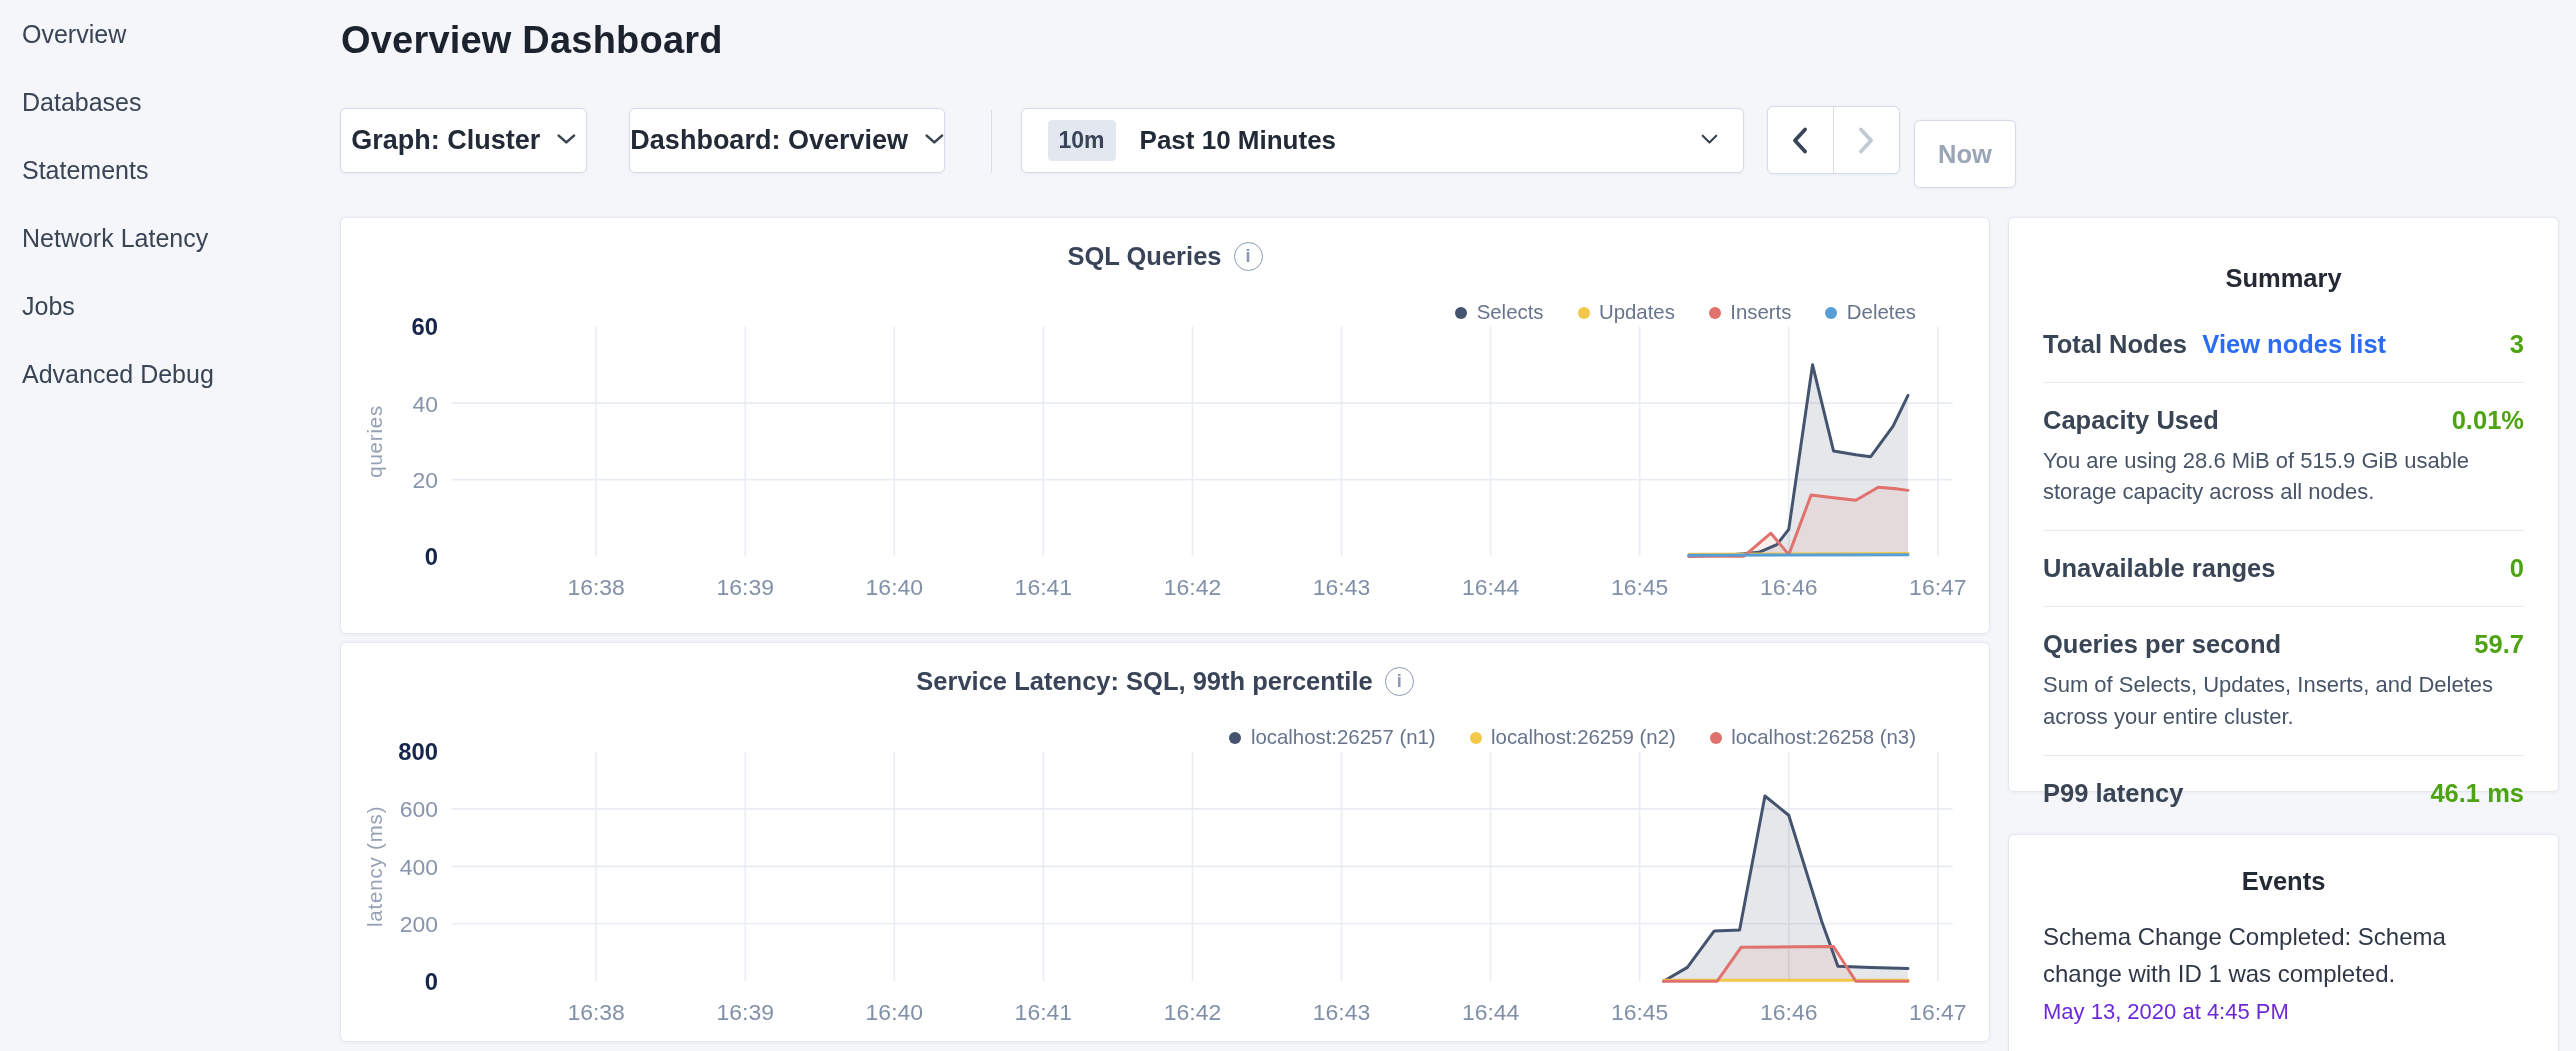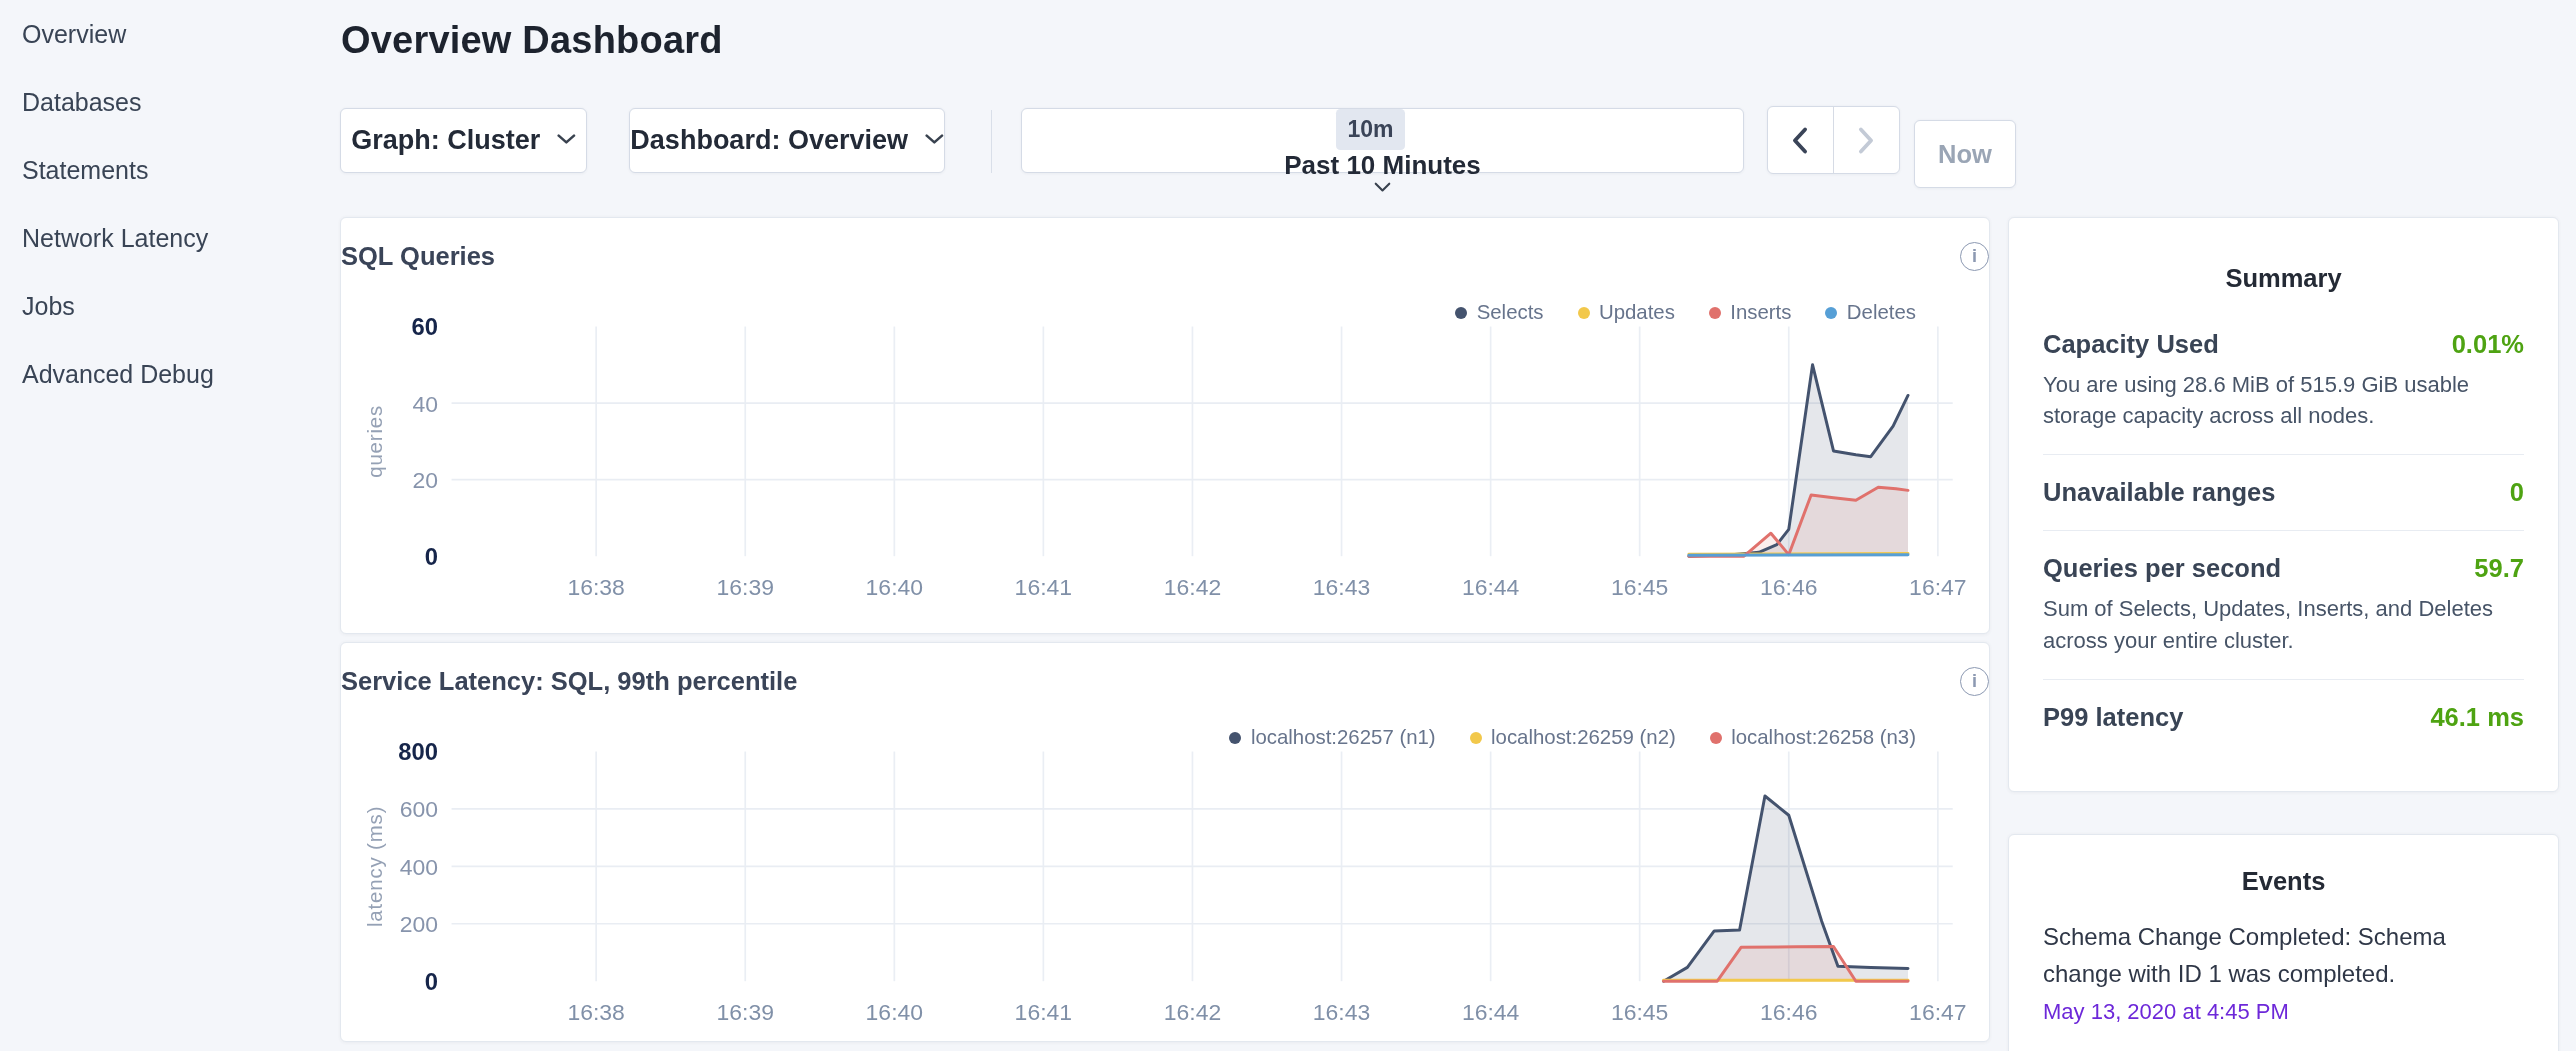--- a/index.html
+++ b/index.html
@@ -23,7 +23,7 @@
   #dd-graph { left:340px; top:108px; width:247px; height:65px; justify-content:center; gap:17px; }
   #dd-dash  { left:629px; top:108px; width:316px; height:65px; justify-content:center; gap:17px; }
   .ctl-divider { position:absolute; left:991px; top:110px; width:0.9px; height:63px; background:#d9dfe9; }
-  #time-picker { left:1021px; top:108px; width:723px; height:65px; padding:0 25.5px;flex-direction:column; }
+  #time-picker { left:1021px; top:108px; width:723px; height:65px; padding:0 25.5px; }
   .time-badge { background:#e2e7f0; color:#3a4458; font-size:23px; font-weight:700; border-radius:4.3px; padding:6.8px 11px; margin-right:24px; }
   .time-label { font-size:26px; font-weight:700; color:#232a37; flex:1; }
   #prev-next { left:1767px; top:106px; width:133px; height:68px; padding:0; }

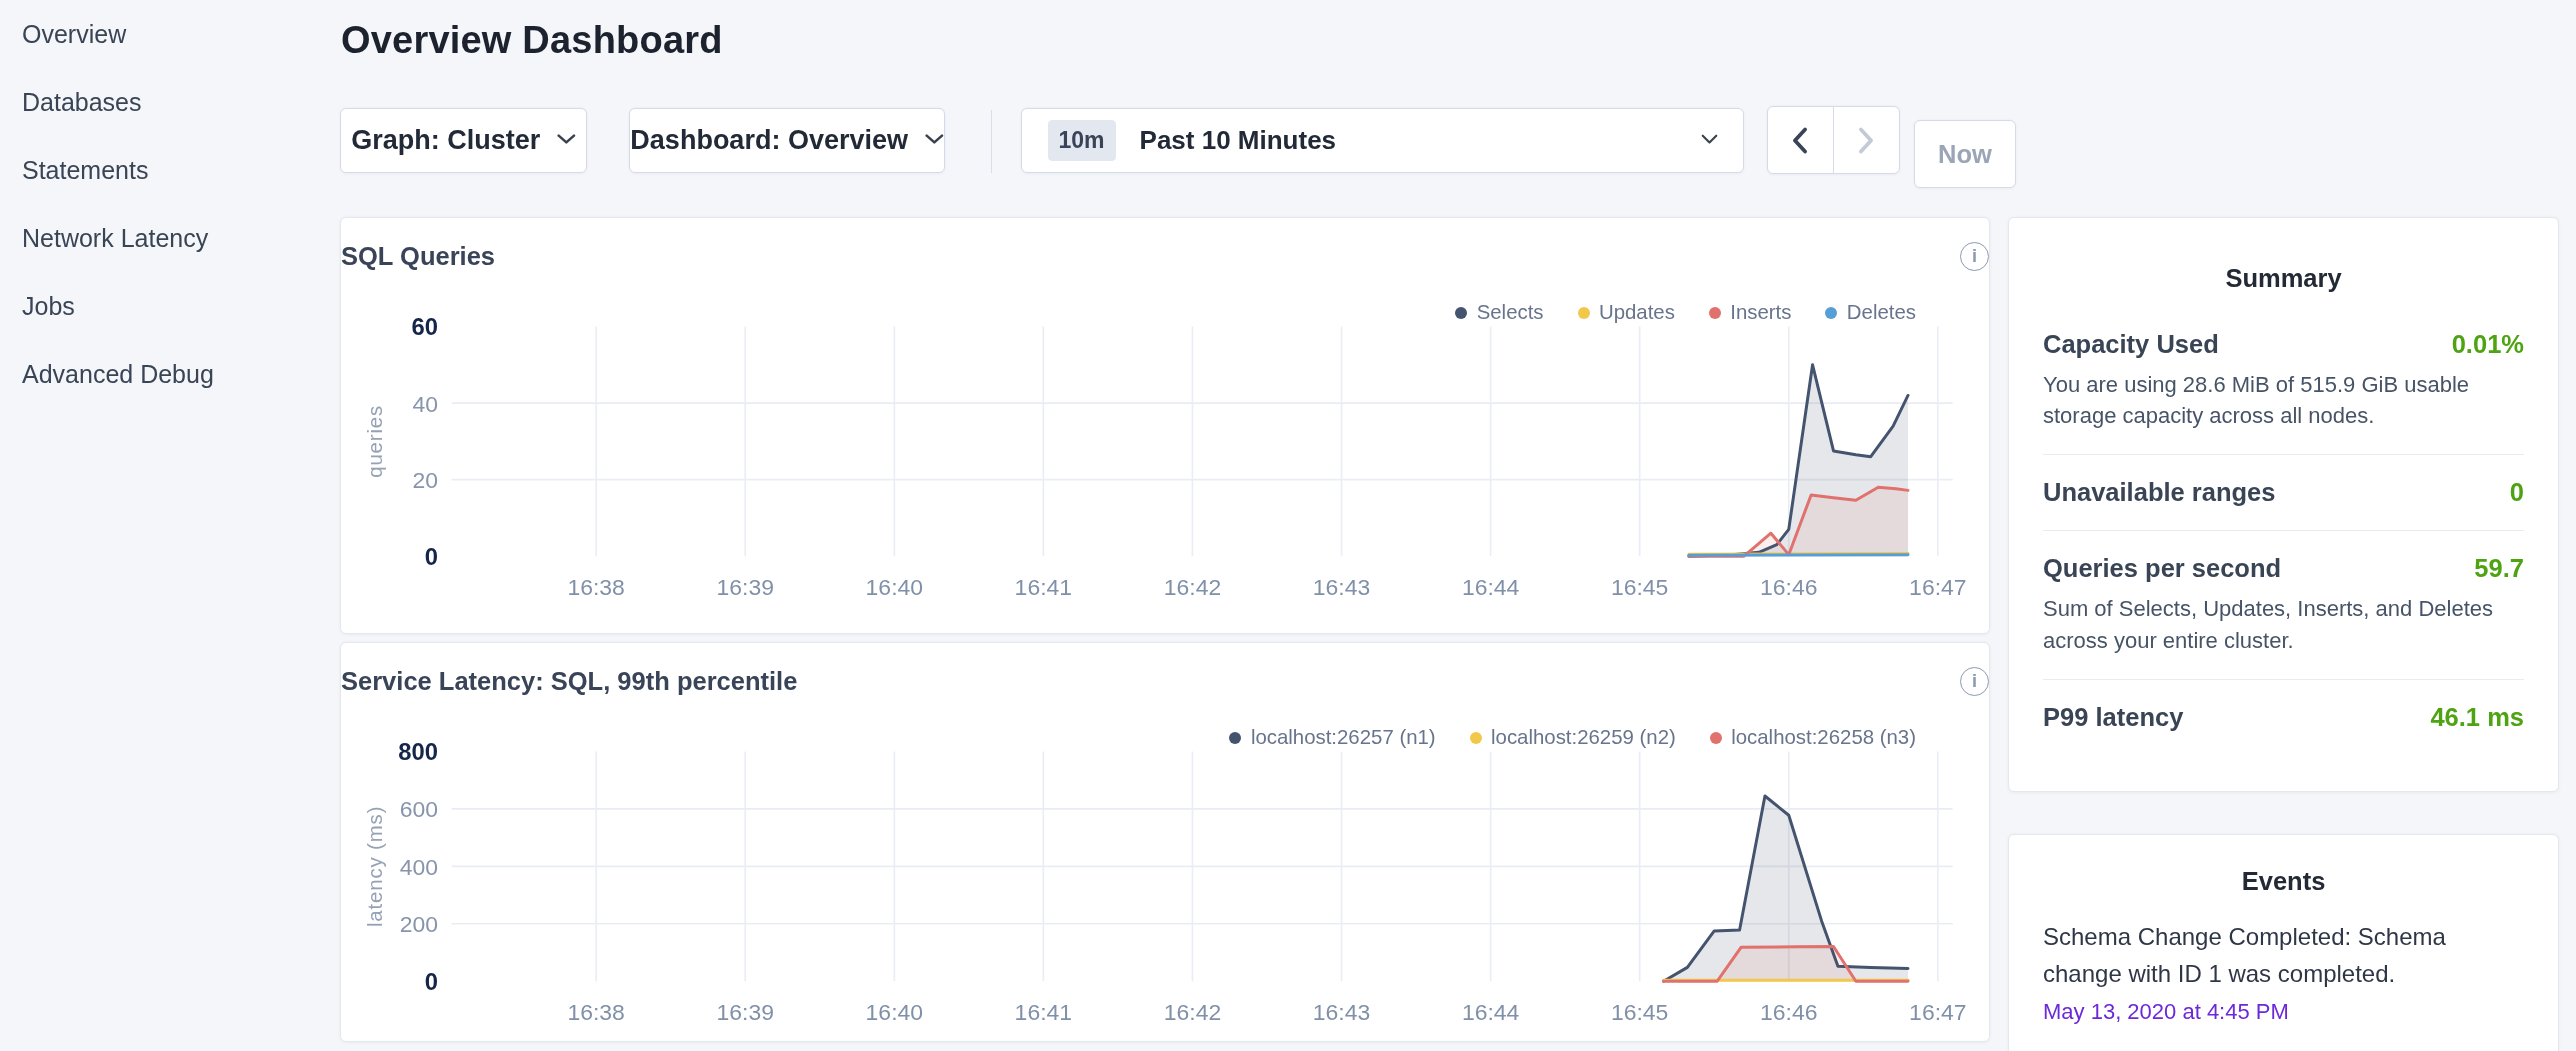--- a/index.html
+++ b/index.html
@@ -35,7 +35,7 @@
   .card { position:absolute; background:#fff; border:0.9px solid #e3e8ef; border-radius:6px; box-shadow:0 0.9px 3.4px rgba(60,70,90,.06); }
   #chart-card-1 { left:340px; top:217px; width:1650px; height:417px; }
   #chart-card-2 { left:340px; top:642px; width:1650px; height:400px;padding-left:48px; }
-  .chart-title-row { position:absolute; top:24px; left:0; width:100%; display:flex; align-items:center; justify-content:space-between; gap:12px; }
+  .chart-title-row { position:absolute; top:24px; left:0; width:100%; display:flex; align-items:center; justify-content:center; gap:12px; }
   .chart-title { font-size:25.5px; font-weight:700; color:#3a4458; }
   .info-icon { width:29px; height:29px; border:1.7px solid #8c99b2; border-radius:50%; color:#8c99b2; font-size:18px; font-weight:600; display:inline-flex; align-items:center; justify-content:center; cursor:pointer; }
   .legend { position:absolute; top:83px; right:73px; display:flex; gap:34px; }

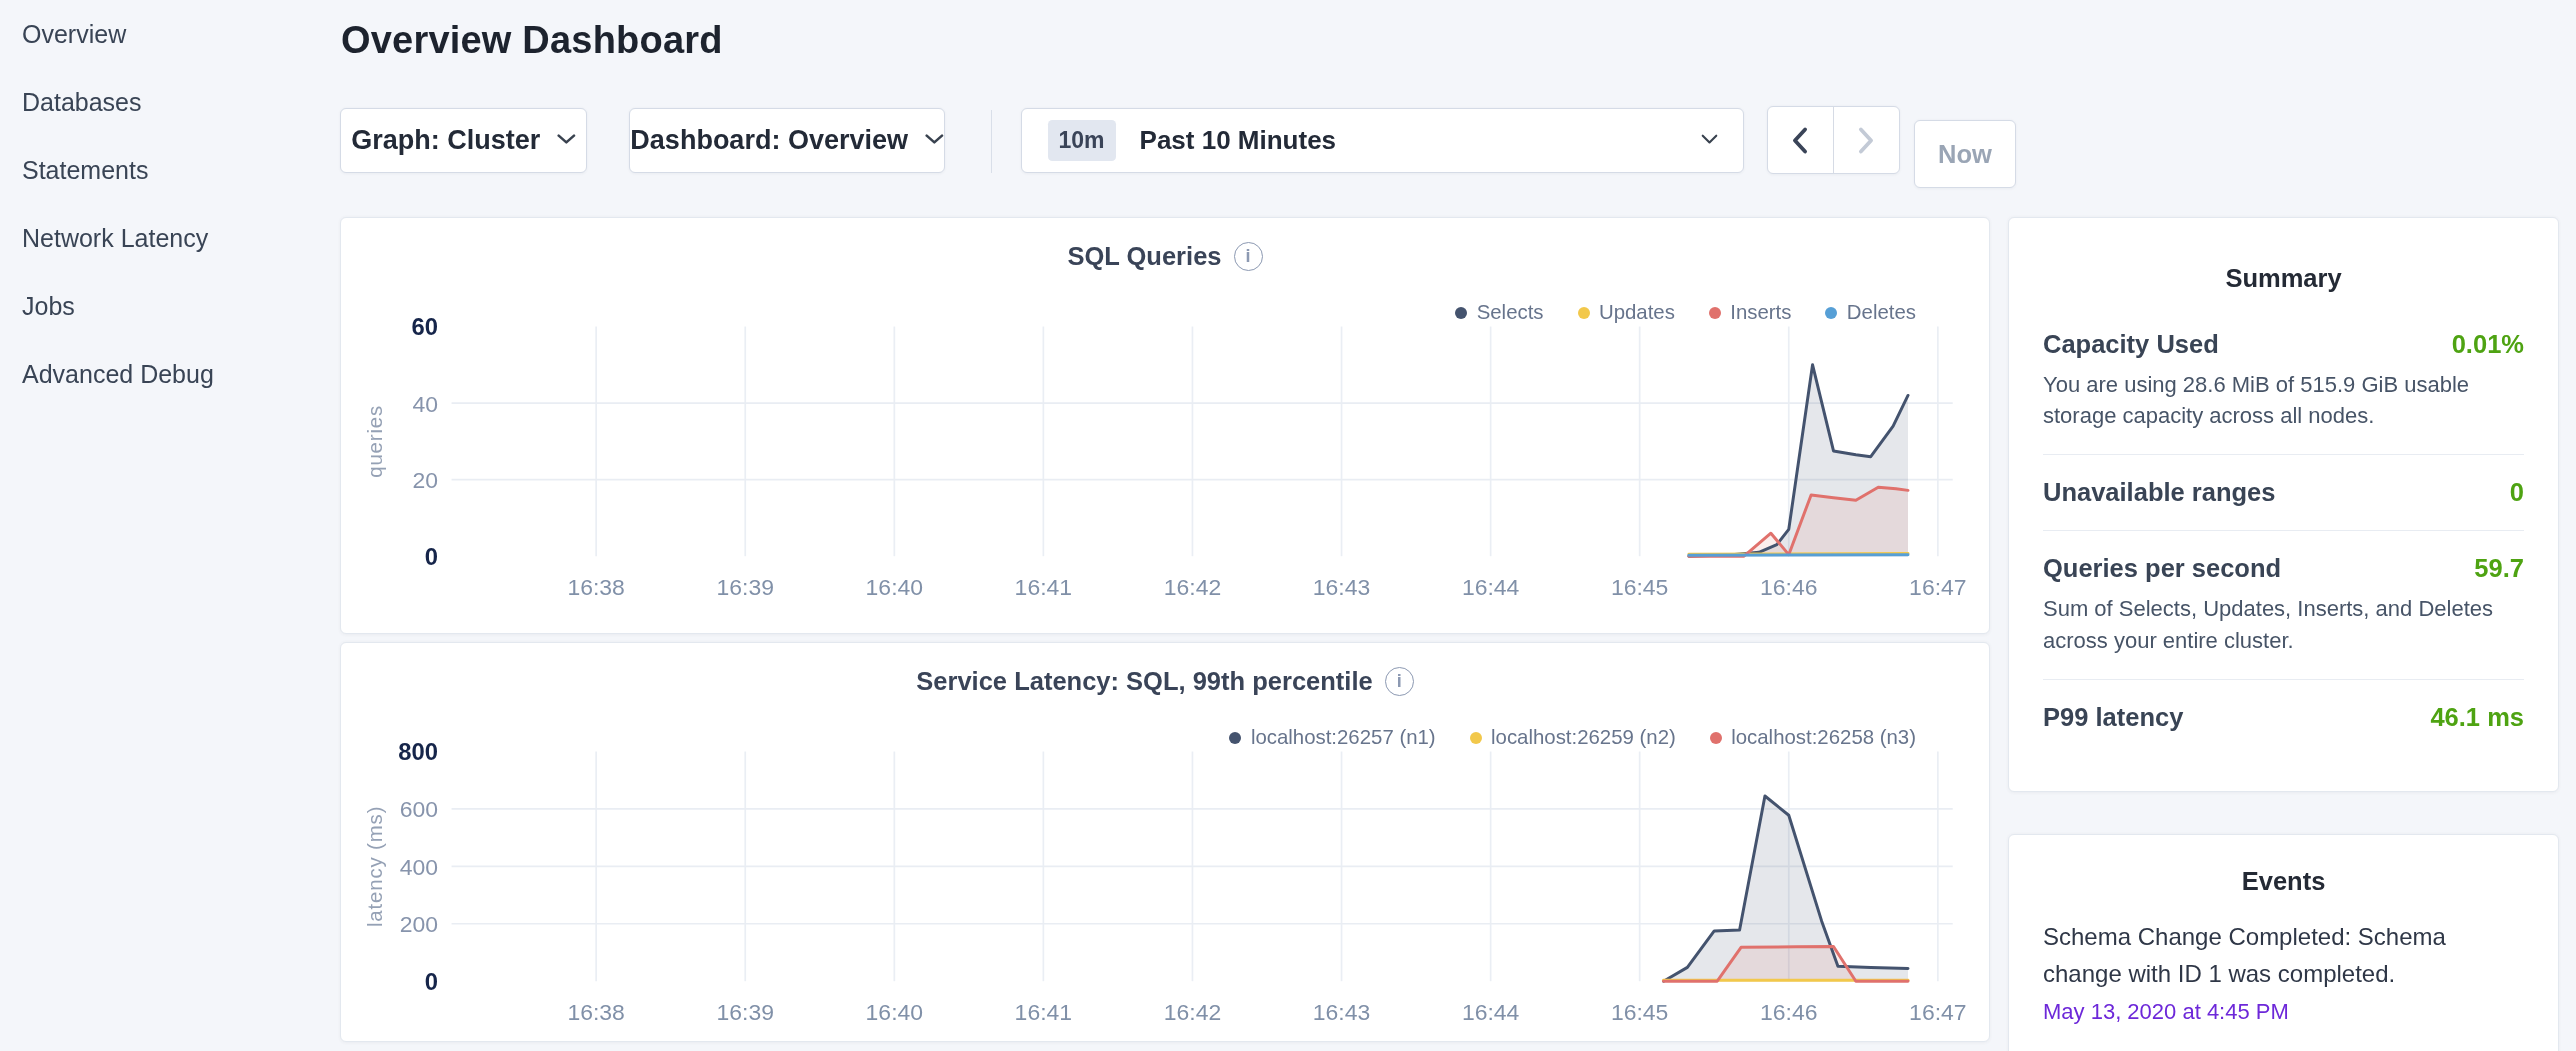--- a/index.html
+++ b/index.html
@@ -251,6 +251,13 @@
     <div class="sum-rows">
         <div class="sum-row">
           <div class="sum-line">
+            <span class="sum-label">Total Nodes</span>
+            <a class="sum-link">View nodes list</a>
+            <span class="sum-value">3</span>
+          </div>
+        </div>
+        <div class="sum-row">
+          <div class="sum-line">
             <span class="sum-label">Capacity Used</span>
             <span class="sum-value">0.01%</span>
           </div>

